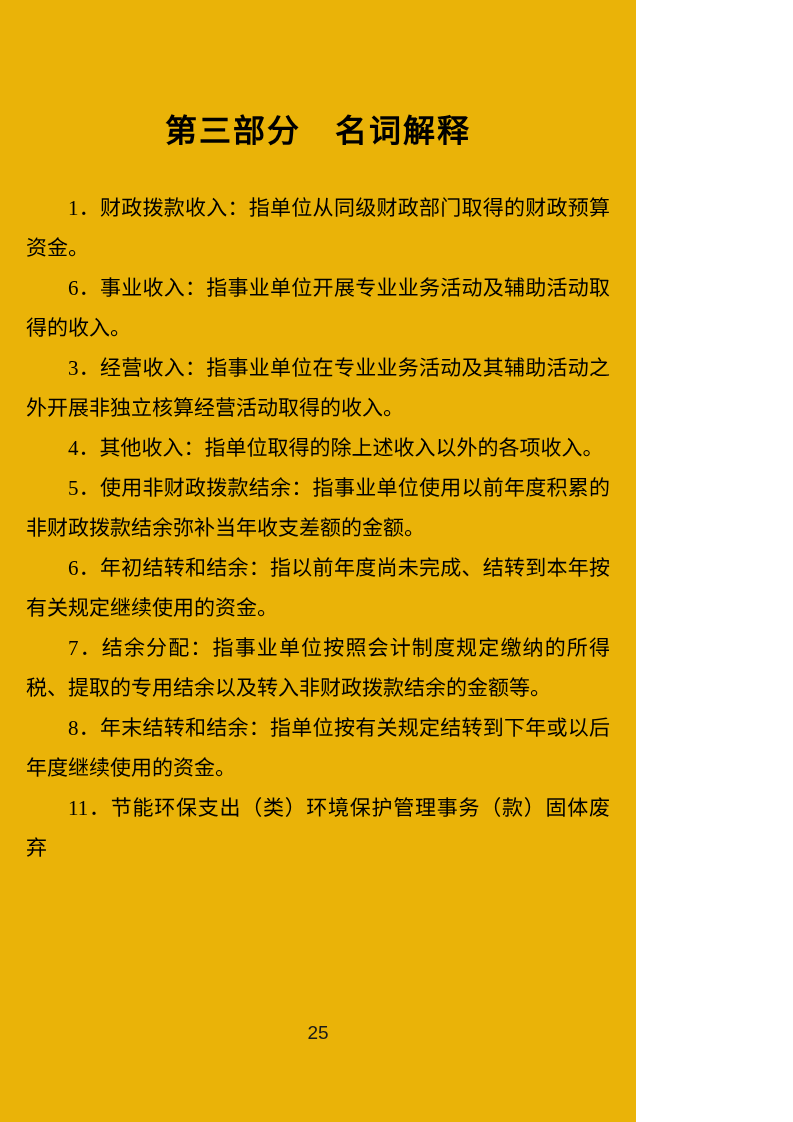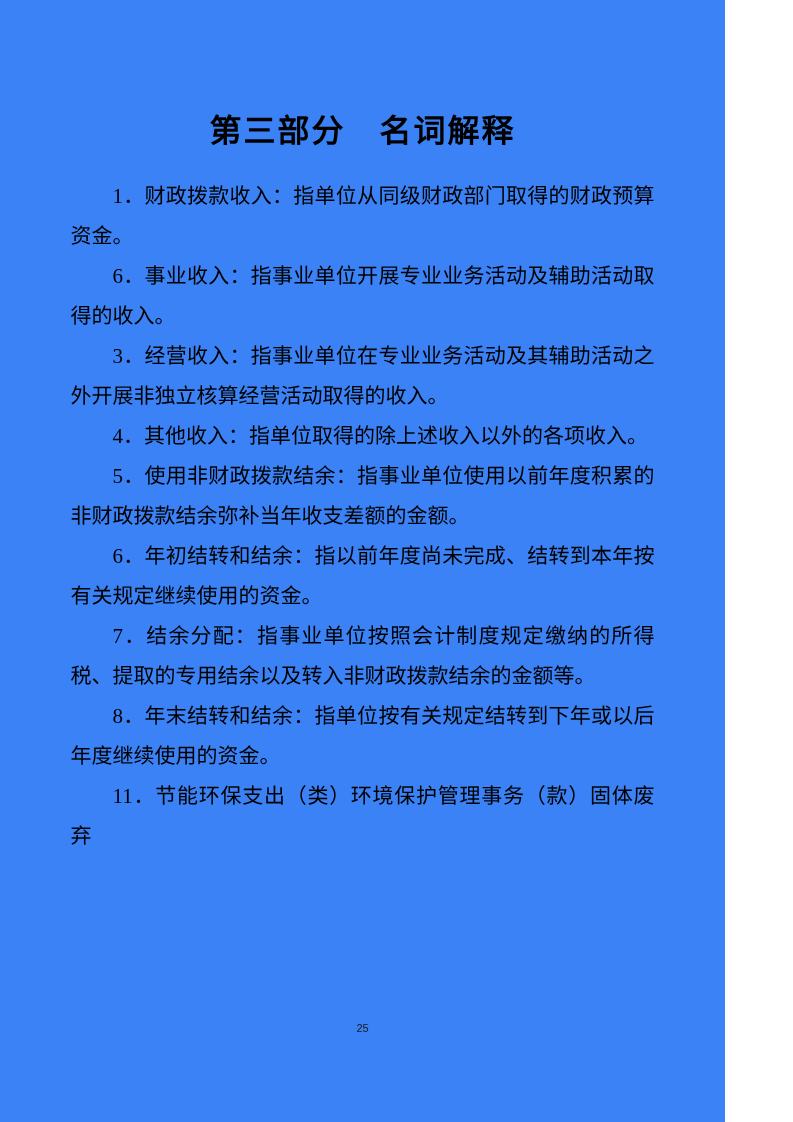--- a/index.html
+++ b/index.html
@@ -9,9 +9,9 @@
   }
   .page {
     position: relative;
-    width: 725px;
+    width: 636px;
     height: 1122px;
-    background: #3b82f6;
+    background: #eab308;
     overflow: hidden;
     box-sizing: border-box;
     padding-top: 110px;

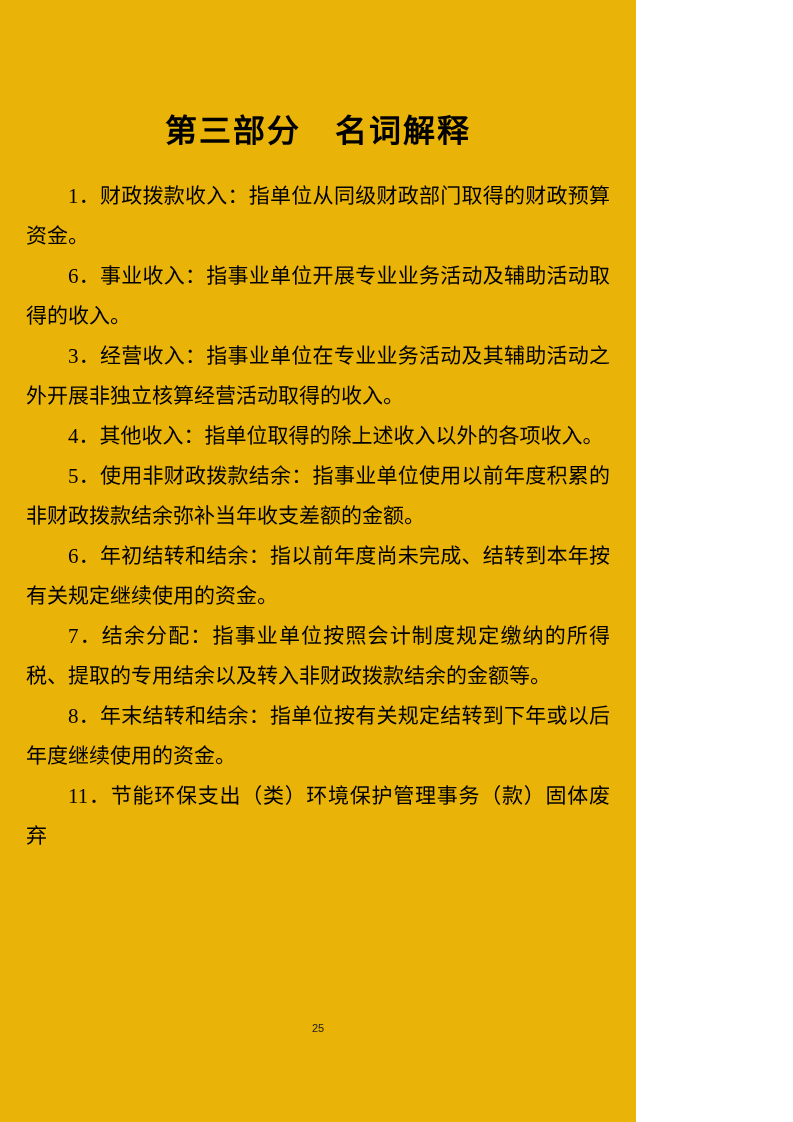--- a/index.html
+++ b/index.html
@@ -28,7 +28,7 @@
   }
   .content {
     width: 584px;
-    margin: 24px auto 0 auto;
+    margin: 36px auto 0 auto;
     font-family: "Liberation Serif", "DejaVu Serif", serif;
     font-size: 21px;
     line-height: 40px;

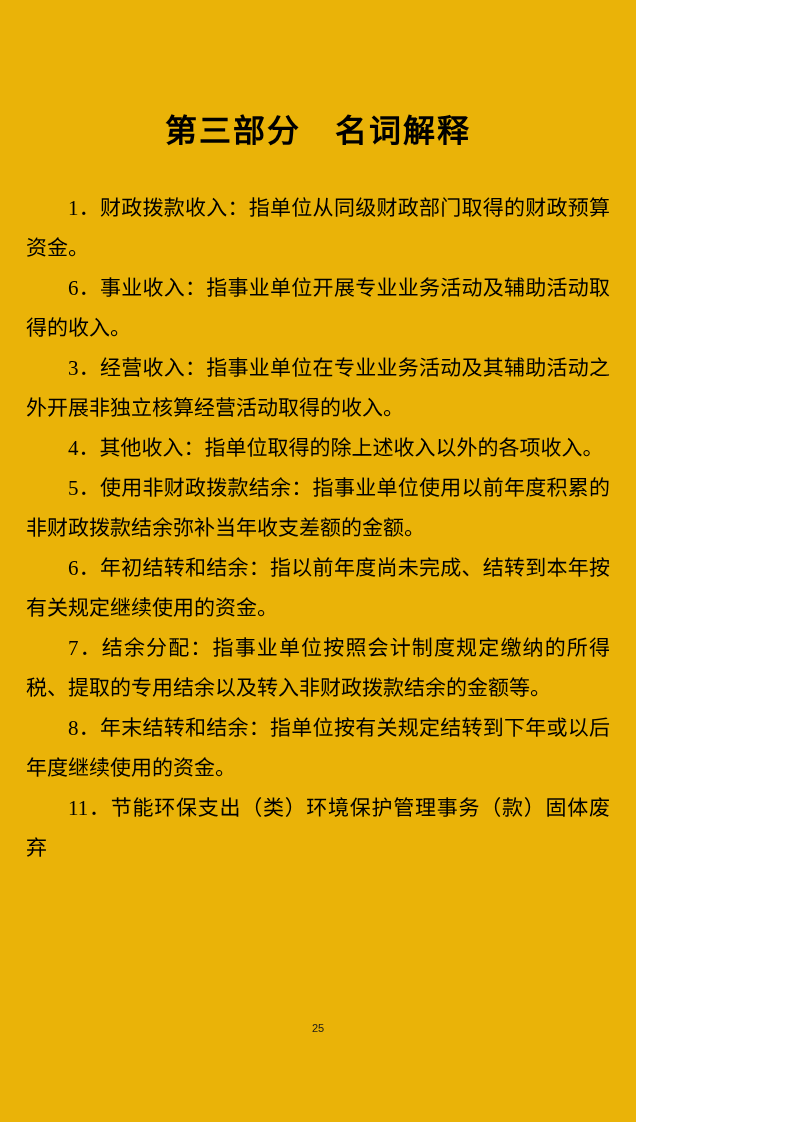--- a/index.html
+++ b/index.html
@@ -48,7 +48,7 @@
     width: 100%;
     text-align: center;
     font-family: "Liberation Sans", "DejaVu Sans", sans-serif;
-    font-size: 11px;
+    font-size: 19px;
     color: #1a1a1a;
   }
 </style>

